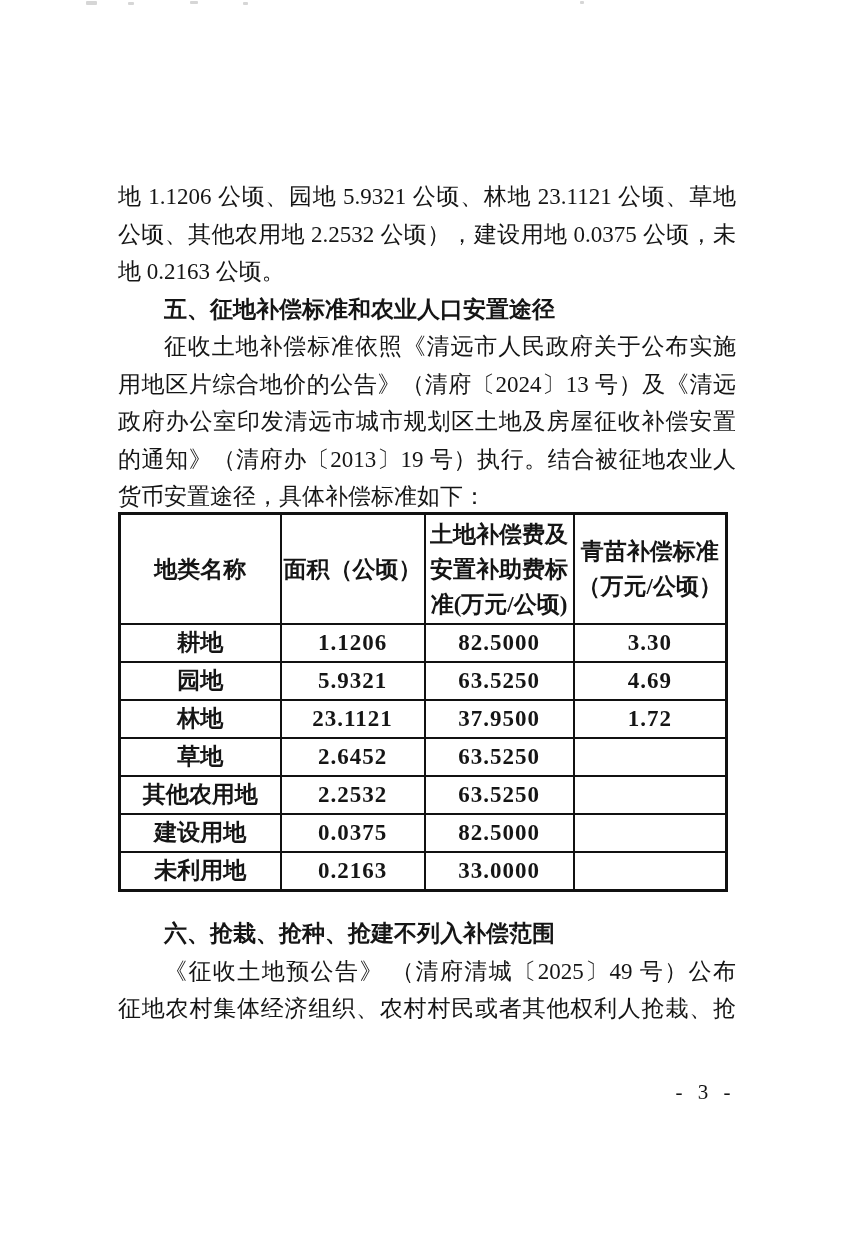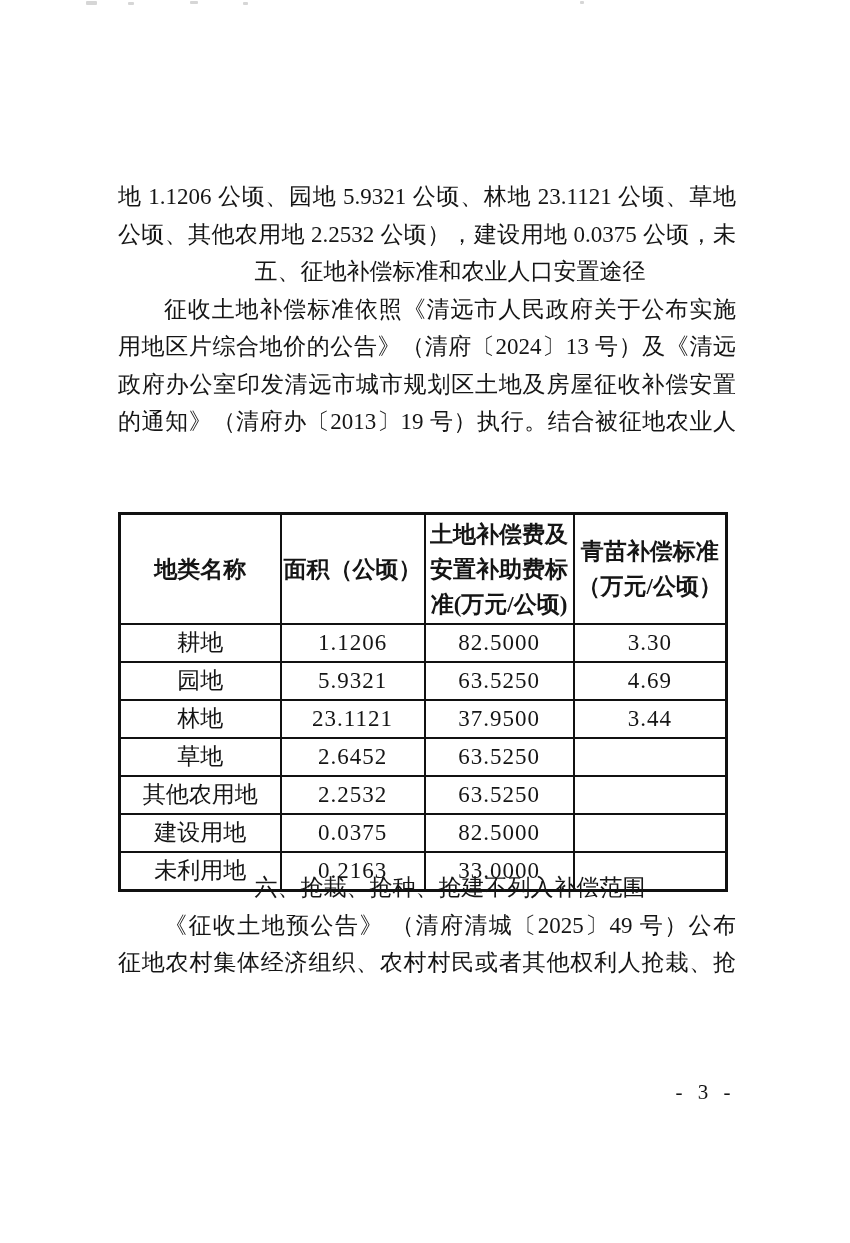--- a/index.html
+++ b/index.html
@@ -75,6 +75,7 @@
   <div class="textcol" style="top:178px;">
     <div class="tline j">地 1.1206 公顷、园地 5.9321 公顷、林地 23.1121 公顷、草地2.6452</div>
     <div class="tline j">公顷、其他农用地 2.2532 公顷），建设用地 0.0375 公顷，未利用</div>
+    <div class="tline">地 0.2163 公顷。</div>
     <div class="tline hd indent">五、征地补偿标准和农业人口安置途径</div>
     <div class="tline j indent">征收土地补偿标准依照《清远市人民政府关于公布实施征收农</div>
     <div class="tline j">用地区片综合地价的公告》（清府〔2024〕13 号）及《清远市人民</div>

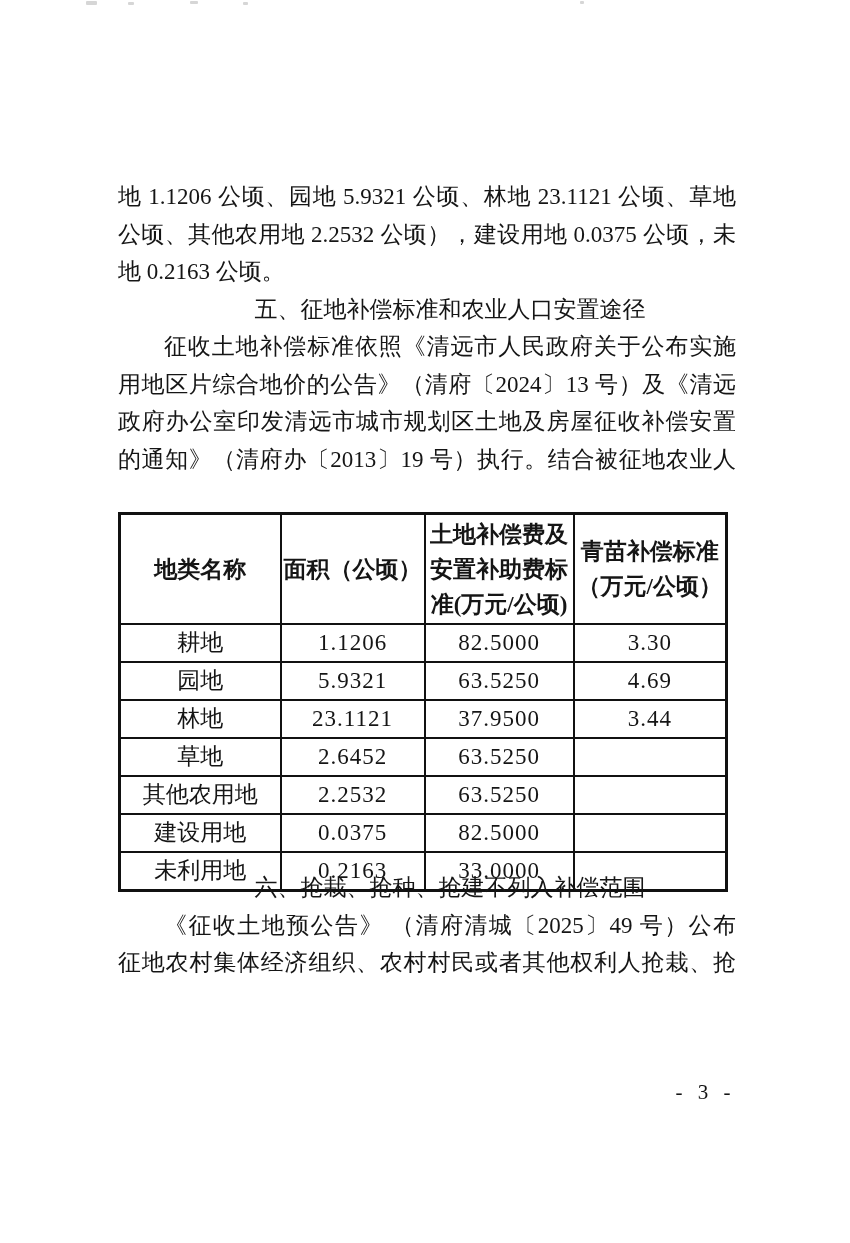--- a/index.html
+++ b/index.html
@@ -29,7 +29,7 @@
     overflow:hidden;
   }
   .tline.indent{text-indent:46px;}
-  .tline.hd{font-weight:400;text-align:center;}
+  .tline.hd{font-weight:700;}
 
   table.comp{
     position:absolute;left:118px;top:512px;

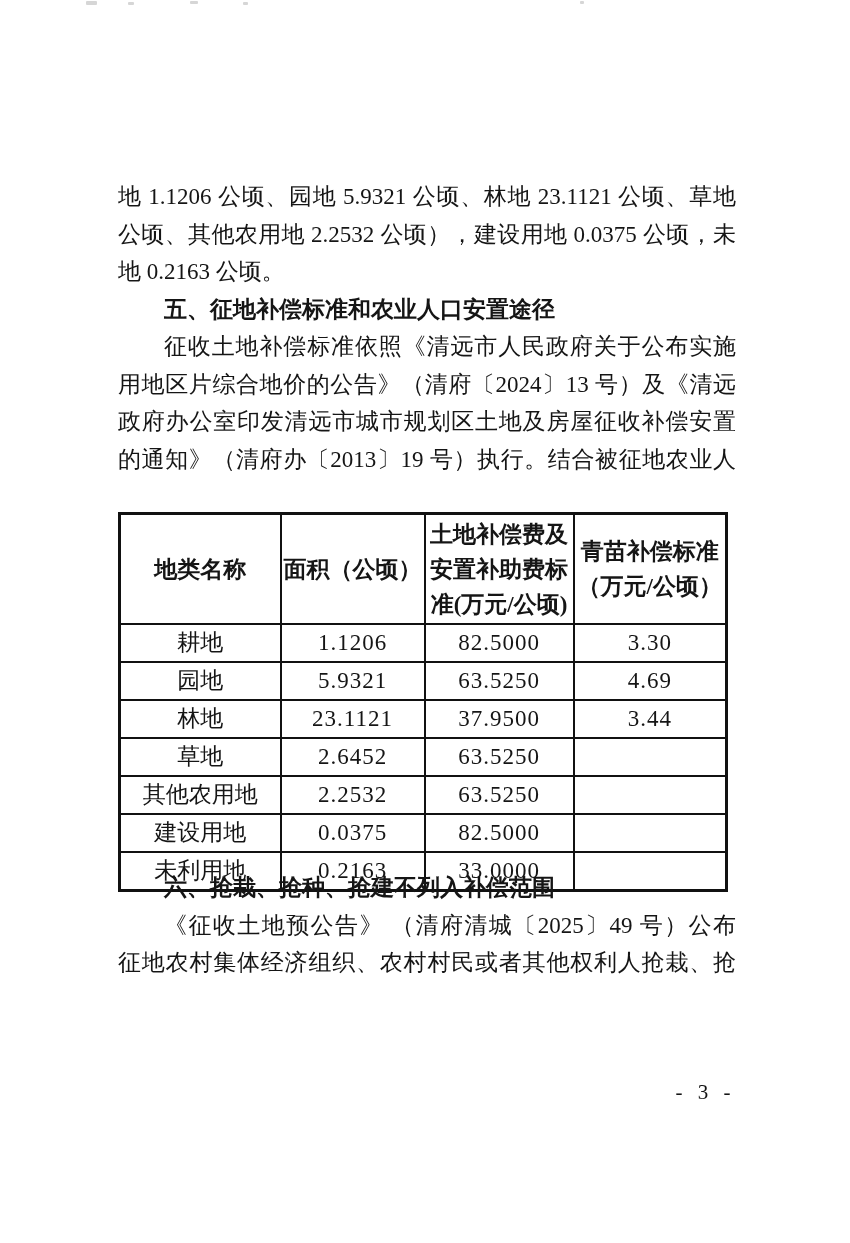--- a/index.html
+++ b/index.html
@@ -81,6 +81,7 @@
     <div class="tline j">用地区片综合地价的公告》（清府〔2024〕13 号）及《清远市人民</div>
     <div class="tline j">政府办公室印发清远市城市规划区土地及房屋征收补偿安置办法</div>
     <div class="tline j">的通知》（清府办〔2013〕19 号）执行。结合被征地农业人员采取</div>
+    <div class="tline">货币安置途径，具体补偿标准如下：</div>
   </div>
 
   <table class="comp">

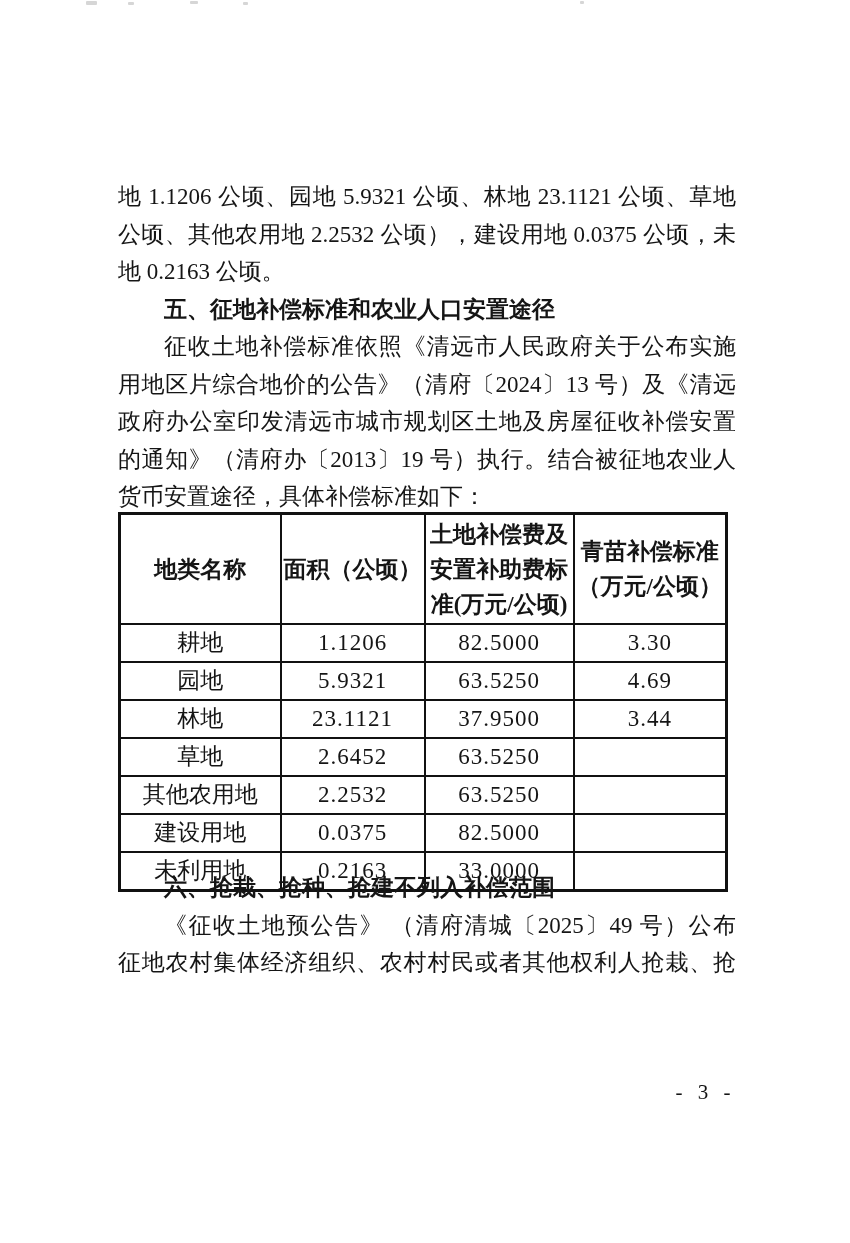--- a/index.html
+++ b/index.html
@@ -42,7 +42,7 @@
     text-align:center;vertical-align:middle;
     padding:0;
     font-size:23px;
-    font-weight:400;
+    font-weight:700;
     overflow:hidden;
   }
   table.comp{border:3px solid #111;}

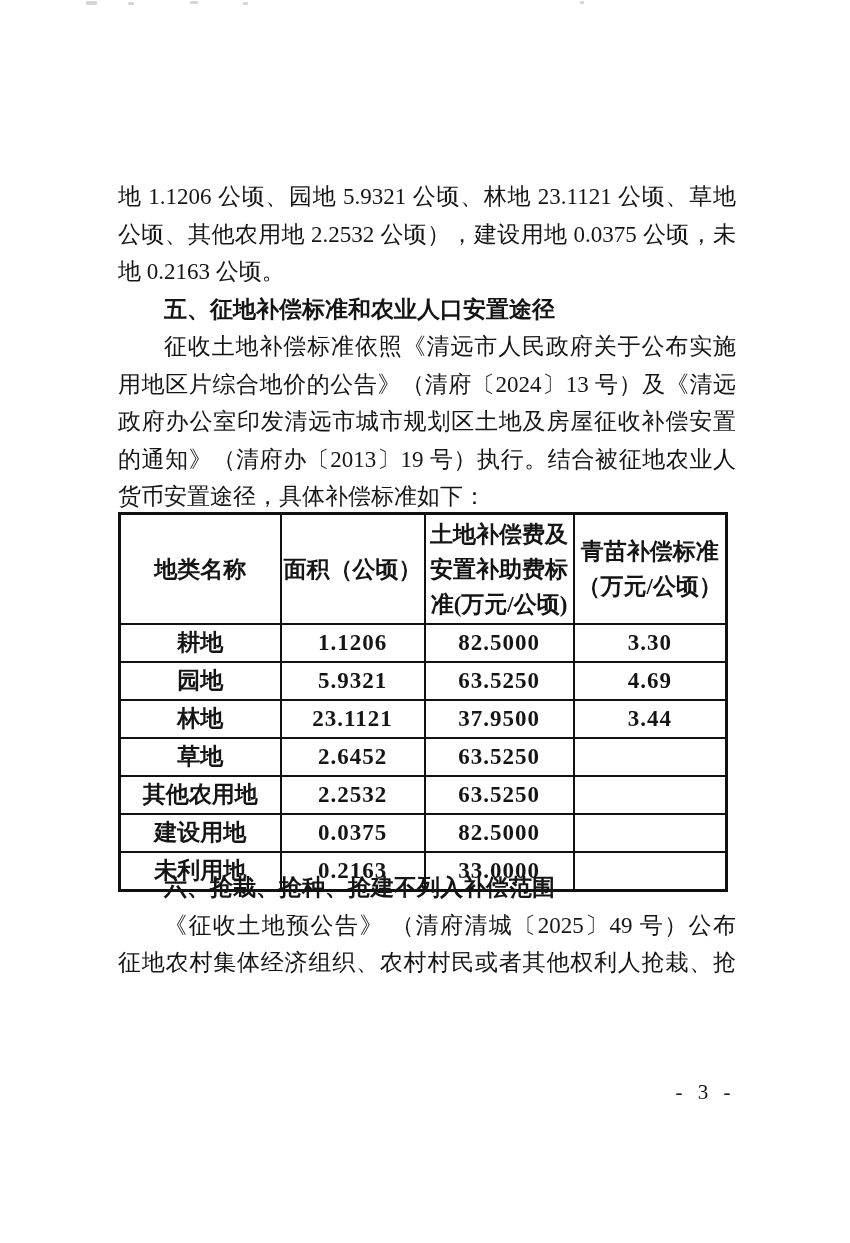--- a/index.html
+++ b/index.html
@@ -119,7 +119,7 @@
         <td>林地</td>
         <td class="num">23.1121</td>
         <td class="num">37.9500</td>
-        <td class="num">3.44</td>
+        <td class="num">1.72</td>
       </tr>
       <tr>
         <td>草地</td>

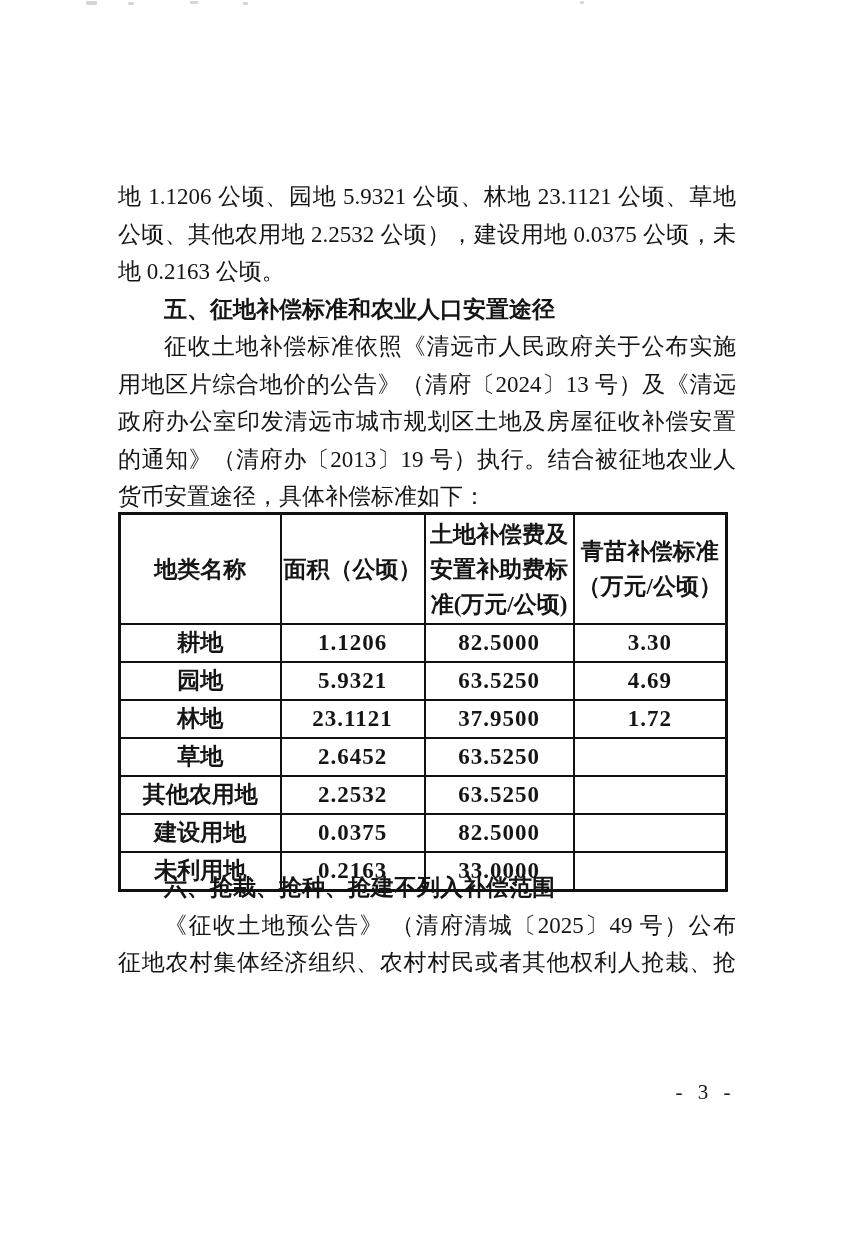--- a/index.html
+++ b/index.html
@@ -148,7 +148,7 @@
     </tbody>
   </table>
 
-  <div class="textcol" style="top:869px;">
+  <div class="textcol" style="top:915px;">
     <div class="tline hd indent">六、抢栽、抢种、抢建不列入补偿范围</div>
     <div class="tline j indent">《征收土地预公告》 （清府清城〔2025〕49 号）公布后，被</div>
     <div class="tline j">征地农村集体经济组织、农村村民或者其他权利人抢栽、抢种、抢</div>

